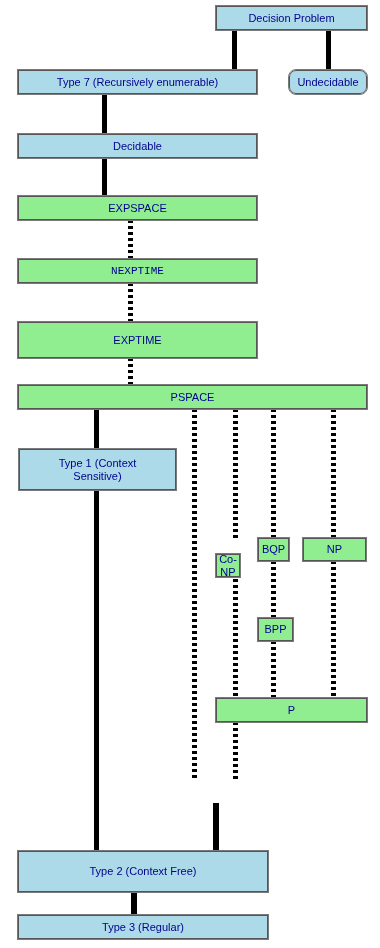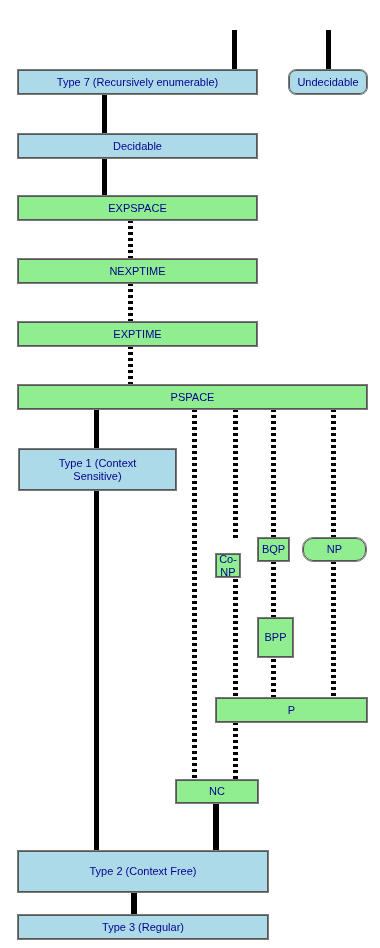--- a/index.html
+++ b/index.html
@@ -82,6 +82,7 @@
     <div class="edge solid" style="left: 94px; top: 490px; width: 5px; height: 361px;"></div>
     <div class="edge solid" style="left: 213px; top: 803px; width: 6px; height: 48px;"></div>
     <div class="edge solid" style="left: 131px; top: 875px; width: 6px; height: 40px;"></div>
+    <div class="node blue" style="left: 216px; top: 6px; width: 151px; height: 24px;"><span class="label">Decision Problem</span></div>
     <div class="node blue" style="left: 18px; top: 70px; width: 239px; height: 24px;"><span class="label">Type 7 (Recursively enumerable)</span></div>
     <div class="node blue" style="left: 289px; top: 70px; width: 78px; height: 24px; border-radius: 7px;"><span class="label">Undecidable</span></div>
     <div class="node green" style="left: 18px; top: 196px; width: 239px; height: 24px;"><span class="label">EXPSPACE</span></div>

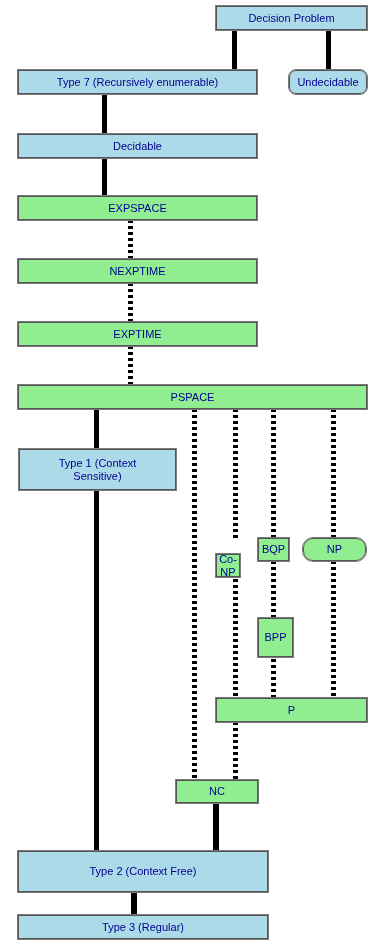--- a/index.html
+++ b/index.html
@@ -87,7 +87,7 @@
     <div class="node blue" style="left: 289px; top: 70px; width: 78px; height: 24px; border-radius: 7px;"><span class="label">Undecidable</span></div>
     <div class="node green" style="left: 18px; top: 196px; width: 239px; height: 24px;"><span class="label">EXPSPACE</span></div>
     <div class="node blue" style="left: 18px; top: 134px; width: 239px; height: 24px;"><span class="label">Decidable</span></div>
-    <div class="node green" style="left: 18px; top: 259px; width: 239px; height: 24px;"><span class="label">NEXPTIME</span></div>
+    <div class="node green" style="left: 18px; top: 259px; width: 239px; height: 24px; font-family: Liberation Mono, monospace;"><span class="label">NEXPTIME</span></div>
     <div class="node green" style="left: 18px; top: 322px; width: 239px; height: 24px;"><span class="label">EXPTIME</span></div>
     <div class="node green" style="left: 18px; top: 385px; width: 349px; height: 24px; justify-content: flex-end;"><span class="label">PSPACE</span></div>
     <div class="node blue" style="left: 19px; top: 449px; width: 157px; height: 41px;"><span class="label">Type 1 (Context

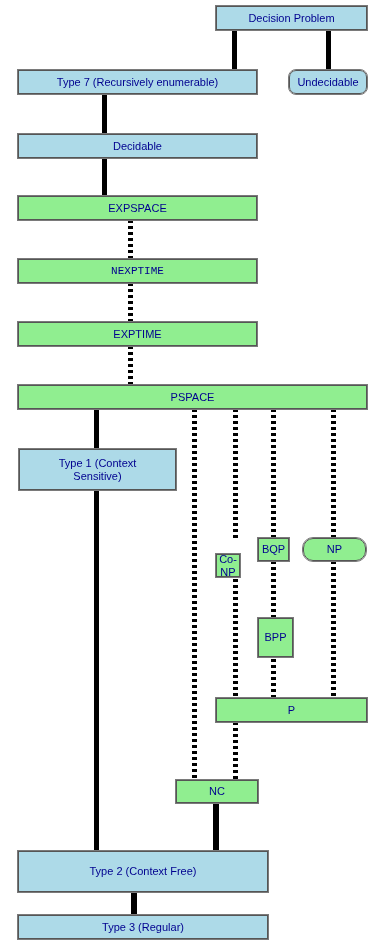--- a/index.html
+++ b/index.html
@@ -88,7 +88,7 @@
     <div class="node green" style="left: 18px; top: 196px; width: 239px; height: 24px;"><span class="label">EXPSPACE</span></div>
     <div class="node blue" style="left: 18px; top: 134px; width: 239px; height: 24px;"><span class="label">Decidable</span></div>
     <div class="node green" style="left: 18px; top: 259px; width: 239px; height: 24px; font-family: Liberation Mono, monospace;"><span class="label">NEXPTIME</span></div>
-    <div class="node green" style="left: 18px; top: 322px; width: 239px; height: 24px;"><span class="label">EXPTIME</span></div>
+    <div class="node green" style="left: 18px; top: 322px; width: 239px; height: 36px;"><span class="label">EXPTIME</span></div>
     <div class="node green" style="left: 18px; top: 385px; width: 349px; height: 24px; justify-content: flex-end;"><span class="label">PSPACE</span></div>
     <div class="node blue" style="left: 19px; top: 449px; width: 157px; height: 41px;"><span class="label">Type 1 (Context
 Sensitive)</span></div>

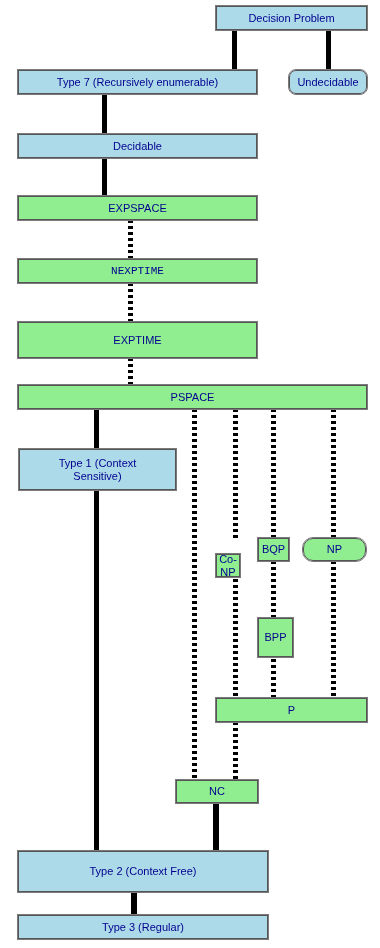--- a/index.html
+++ b/index.html
@@ -94,7 +94,7 @@
 Sensitive)</span></div>
     <div class="node green" style="left: 216px; top: 554px; width: 24px; height: 23px;"><span class="label">Co-NP</span></div>
     <div class="node green" style="left: 258px; top: 538px; width: 31px; height: 23px;"><span class="label">BQP</span></div>
-    <div class="node green" style="left: 303px; top: 538px; width: 63px; height: 23px; border-radius: 10px;"><span class="label">NP</span></div>
+    <div class="node green" style="left: 303px; top: 538px; width: 63px; height: 23px;"><span class="label">NP</span></div>
     <div class="node green" style="left: 258px; top: 618px; width: 35px; height: 39px;"><span class="label">BPP</span></div>
     <div class="node green" style="left: 216px; top: 698px; width: 151px; height: 24px;"><span class="label">P</span></div>
     <div class="node green" style="left: 176px; top: 780px; width: 82px; height: 23px;"><span class="label">NC</span></div>

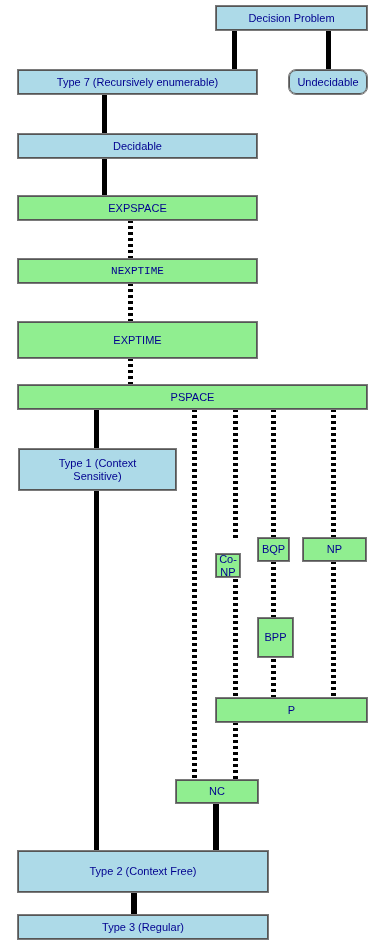--- a/index.html
+++ b/index.html
@@ -95,7 +95,7 @@
     <div class="node green" style="left: 216px; top: 554px; width: 24px; height: 23px;"><span class="label">Co-NP</span></div>
     <div class="node green" style="left: 258px; top: 538px; width: 31px; height: 23px;"><span class="label">BQP</span></div>
     <div class="node green" style="left: 303px; top: 538px; width: 63px; height: 23px;"><span class="label">NP</span></div>
-    <div class="node green" style="left: 258px; top: 618px; width: 35px; height: 39px;"><span class="label">BPP</span></div>
+    <div class="node green" style="left: 258px; top: 618px; width: 35px; height: 23px;"><span class="label">BPP</span></div>
     <div class="node green" style="left: 216px; top: 698px; width: 151px; height: 24px;"><span class="label">P</span></div>
     <div class="node green" style="left: 176px; top: 780px; width: 82px; height: 23px;"><span class="label">NC</span></div>
     <div class="node blue" style="left: 18px; top: 851px; width: 250px; height: 41px; text-align: center;"><span class="label">Type 2 (Context Free)</span></div>

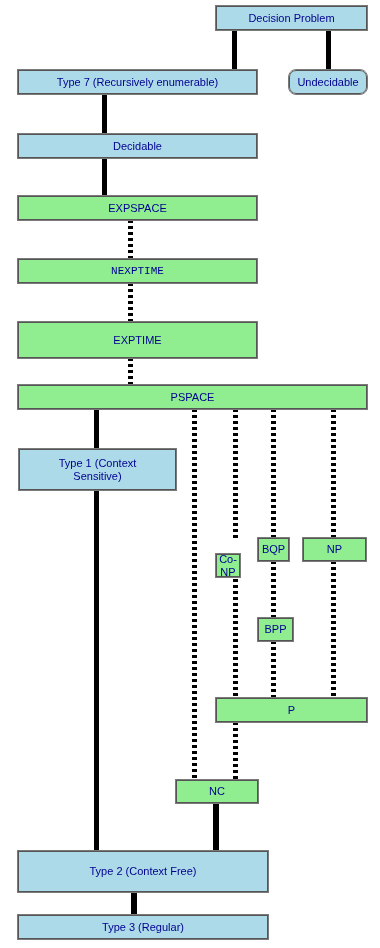--- a/index.html
+++ b/index.html
@@ -97,7 +97,6 @@
     <div class="node green" style="left: 303px; top: 538px; width: 63px; height: 23px;"><span class="label">NP</span></div>
     <div class="node green" style="left: 258px; top: 618px; width: 35px; height: 23px;"><span class="label">BPP</span></div>
     <div class="node green" style="left: 216px; top: 698px; width: 151px; height: 24px;"><span class="label">P</span></div>
-    <div class="node green" style="left: 176px; top: 780px; width: 82px; height: 23px;"><span class="label">NC</span></div>
     <div class="node blue" style="left: 18px; top: 851px; width: 250px; height: 41px; text-align: center;"><span class="label">Type 2 (Context Free)</span></div>
     <div class="node blue" style="left: 18px; top: 915px; width: 250px; height: 24px;"><span class="label">Type 3 (Regular)</span></div>
   </div>

